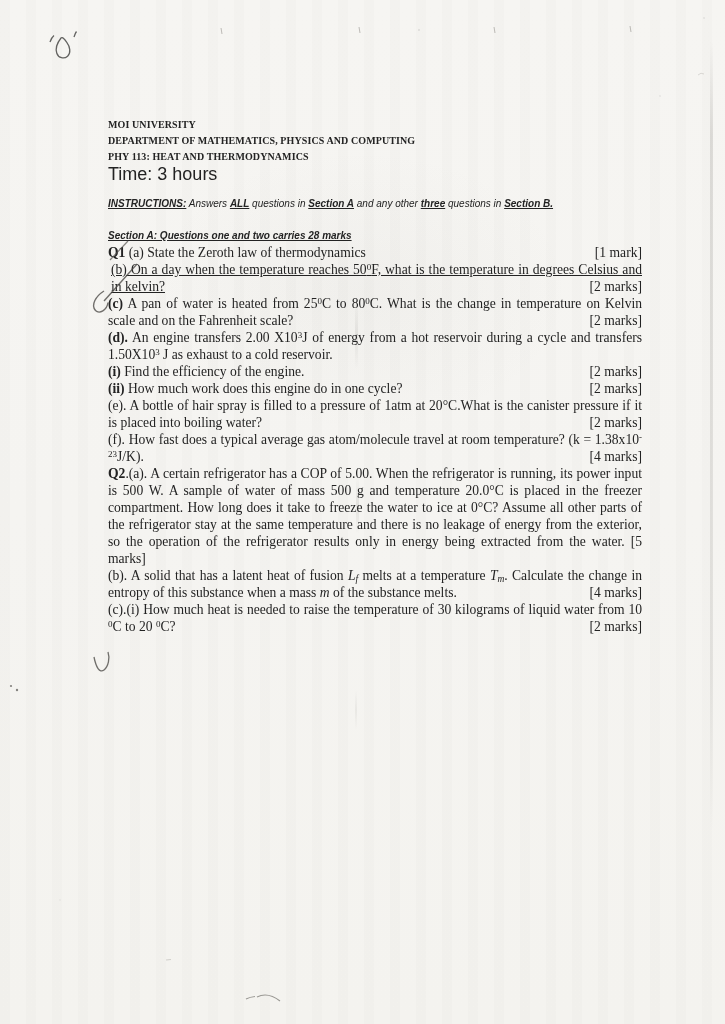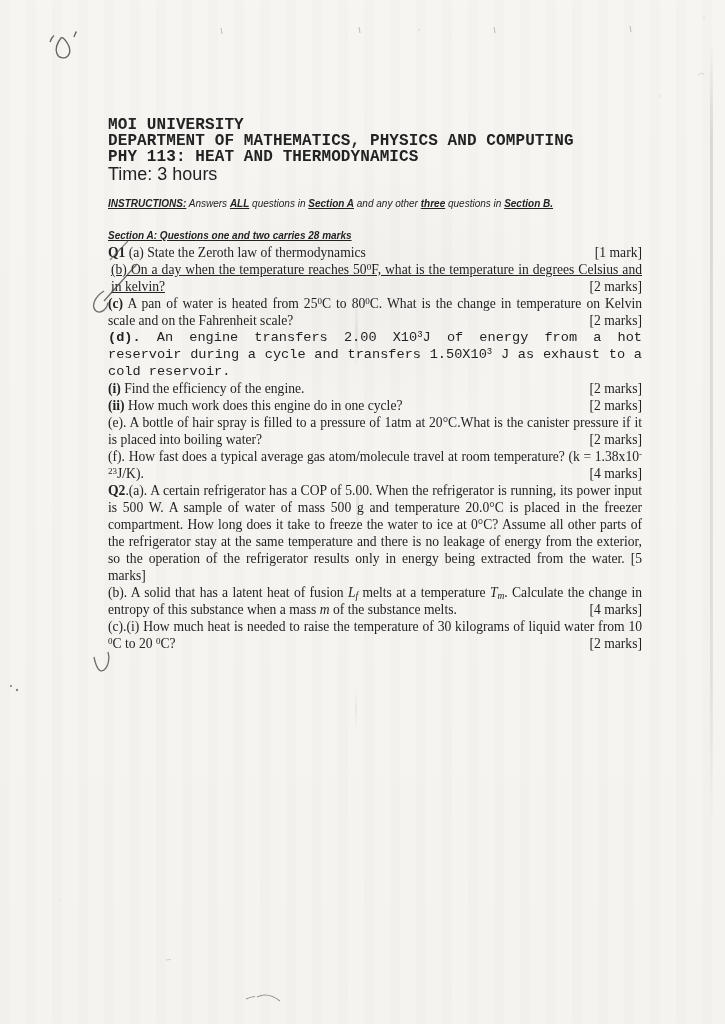--- a/index.html
+++ b/index.html
@@ -58,10 +58,9 @@
   }
   .hdr {
     font-weight: 700;
-    font-size: 16px;
+    font-size: 10px;
     line-height: 16px;
     letter-spacing: .1px;
-    font-family: Liberation Mono, monospace;
   }
   .time {
     font-family: "Liberation Sans", sans-serif;

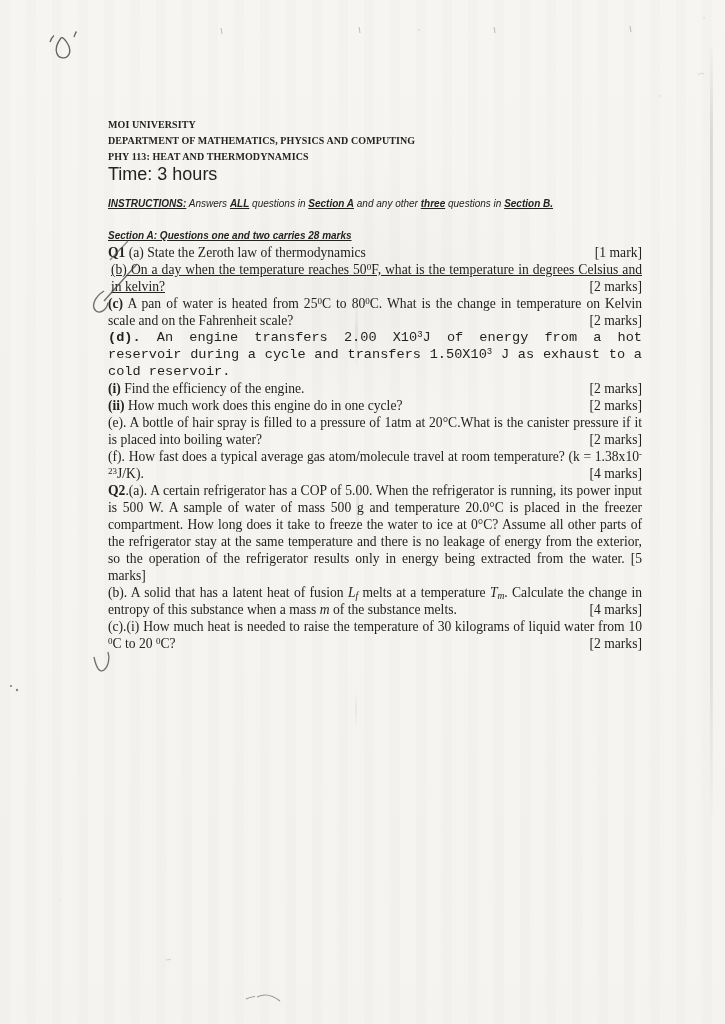--- a/index.html
+++ b/index.html
@@ -91,7 +91,7 @@
   .mt-q1a  { margin-top: 21px; }
   .mt-q1b  { margin-top: 13px; padding-left: 3px; text-decoration: underline; }
   .mt-q1c  { margin-top: 26px; }
-  .mt-q1d  { margin-top: 28px; font-family: Liberation Mono, monospace; }
+  .mt-q1d  { margin-top: 28px; }
   .mt-q1di { margin-top: 0; }
   .mt-q1dii{ margin-top: 17px; }
   .mt-q1e  { margin-top: 14px; }

